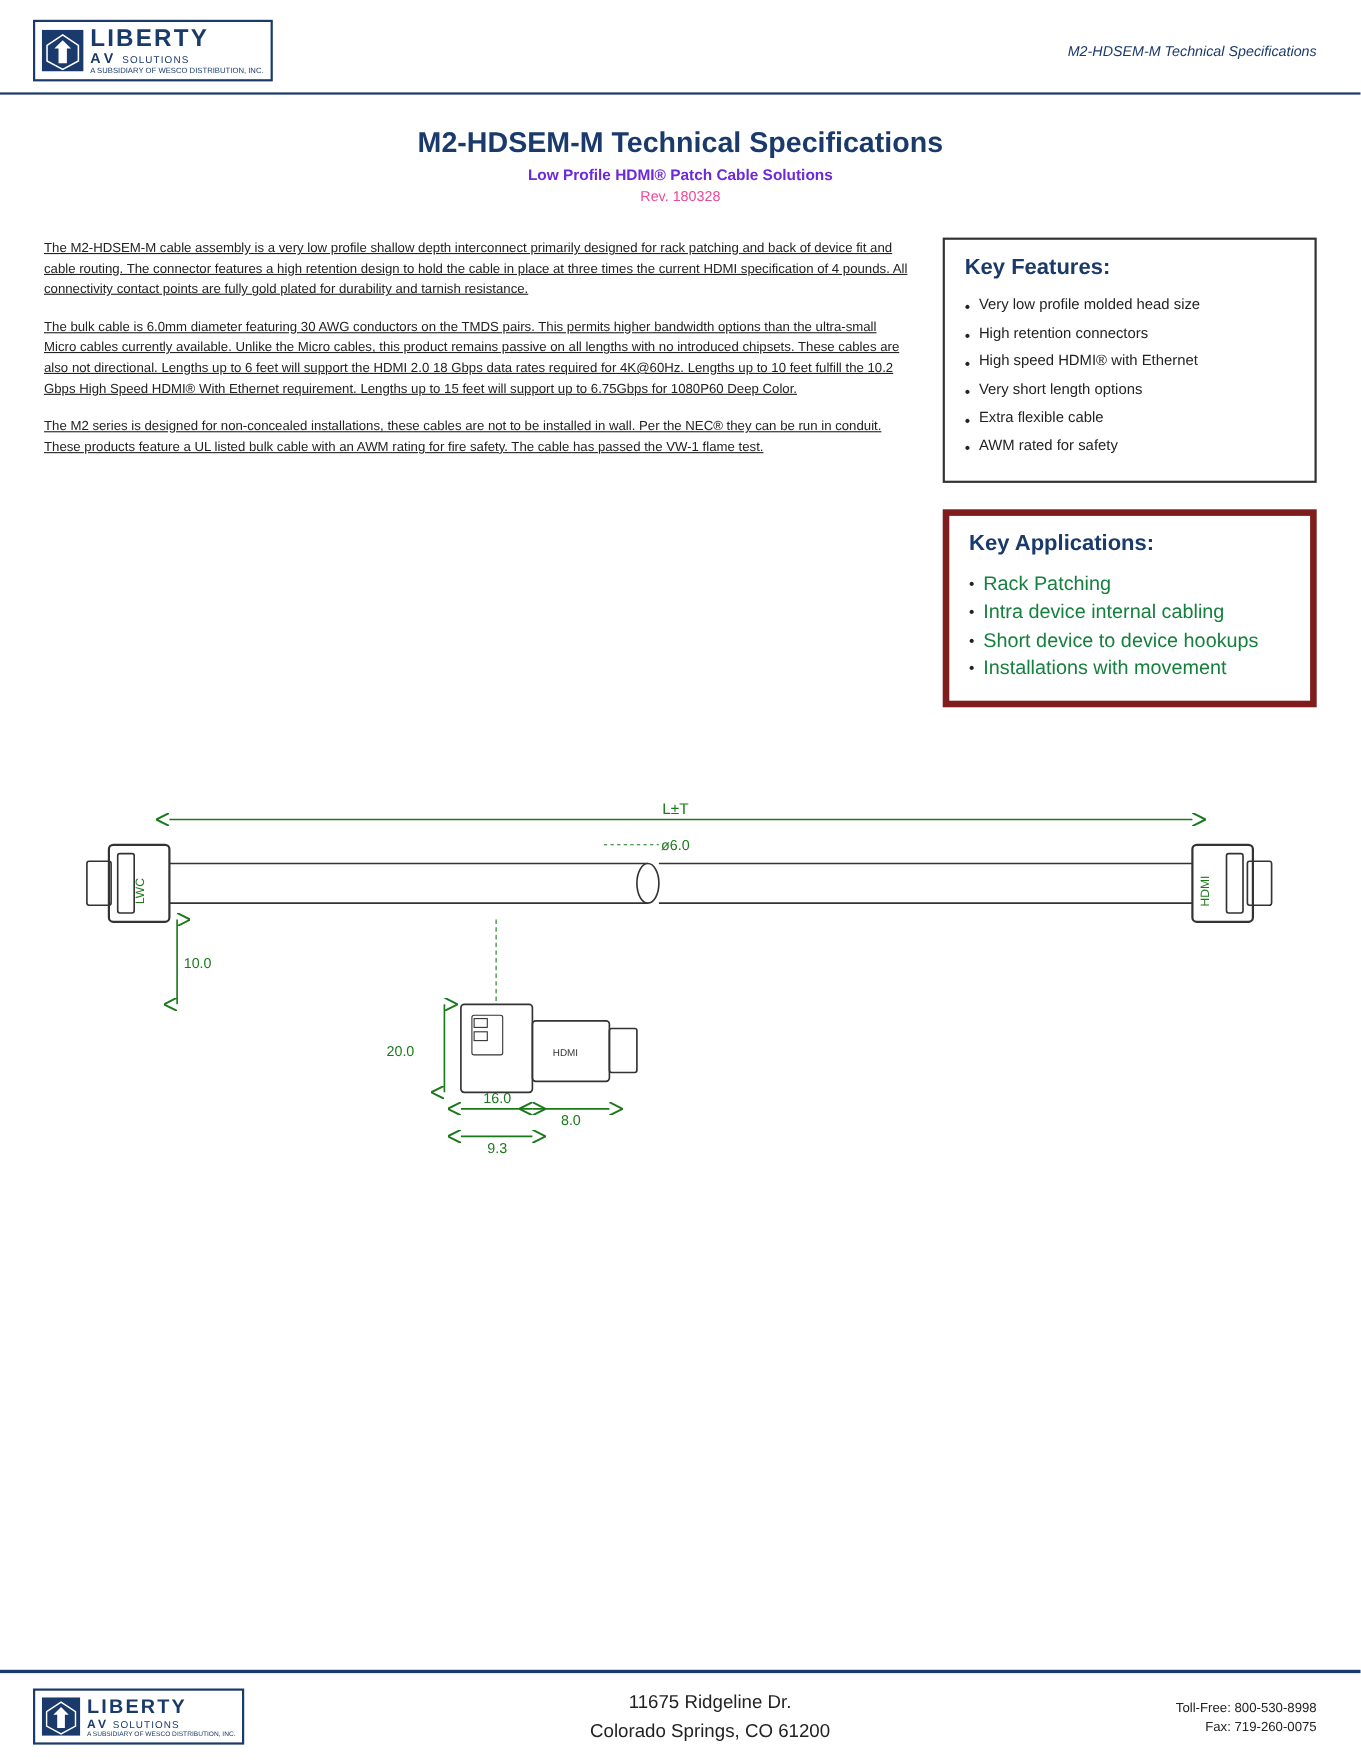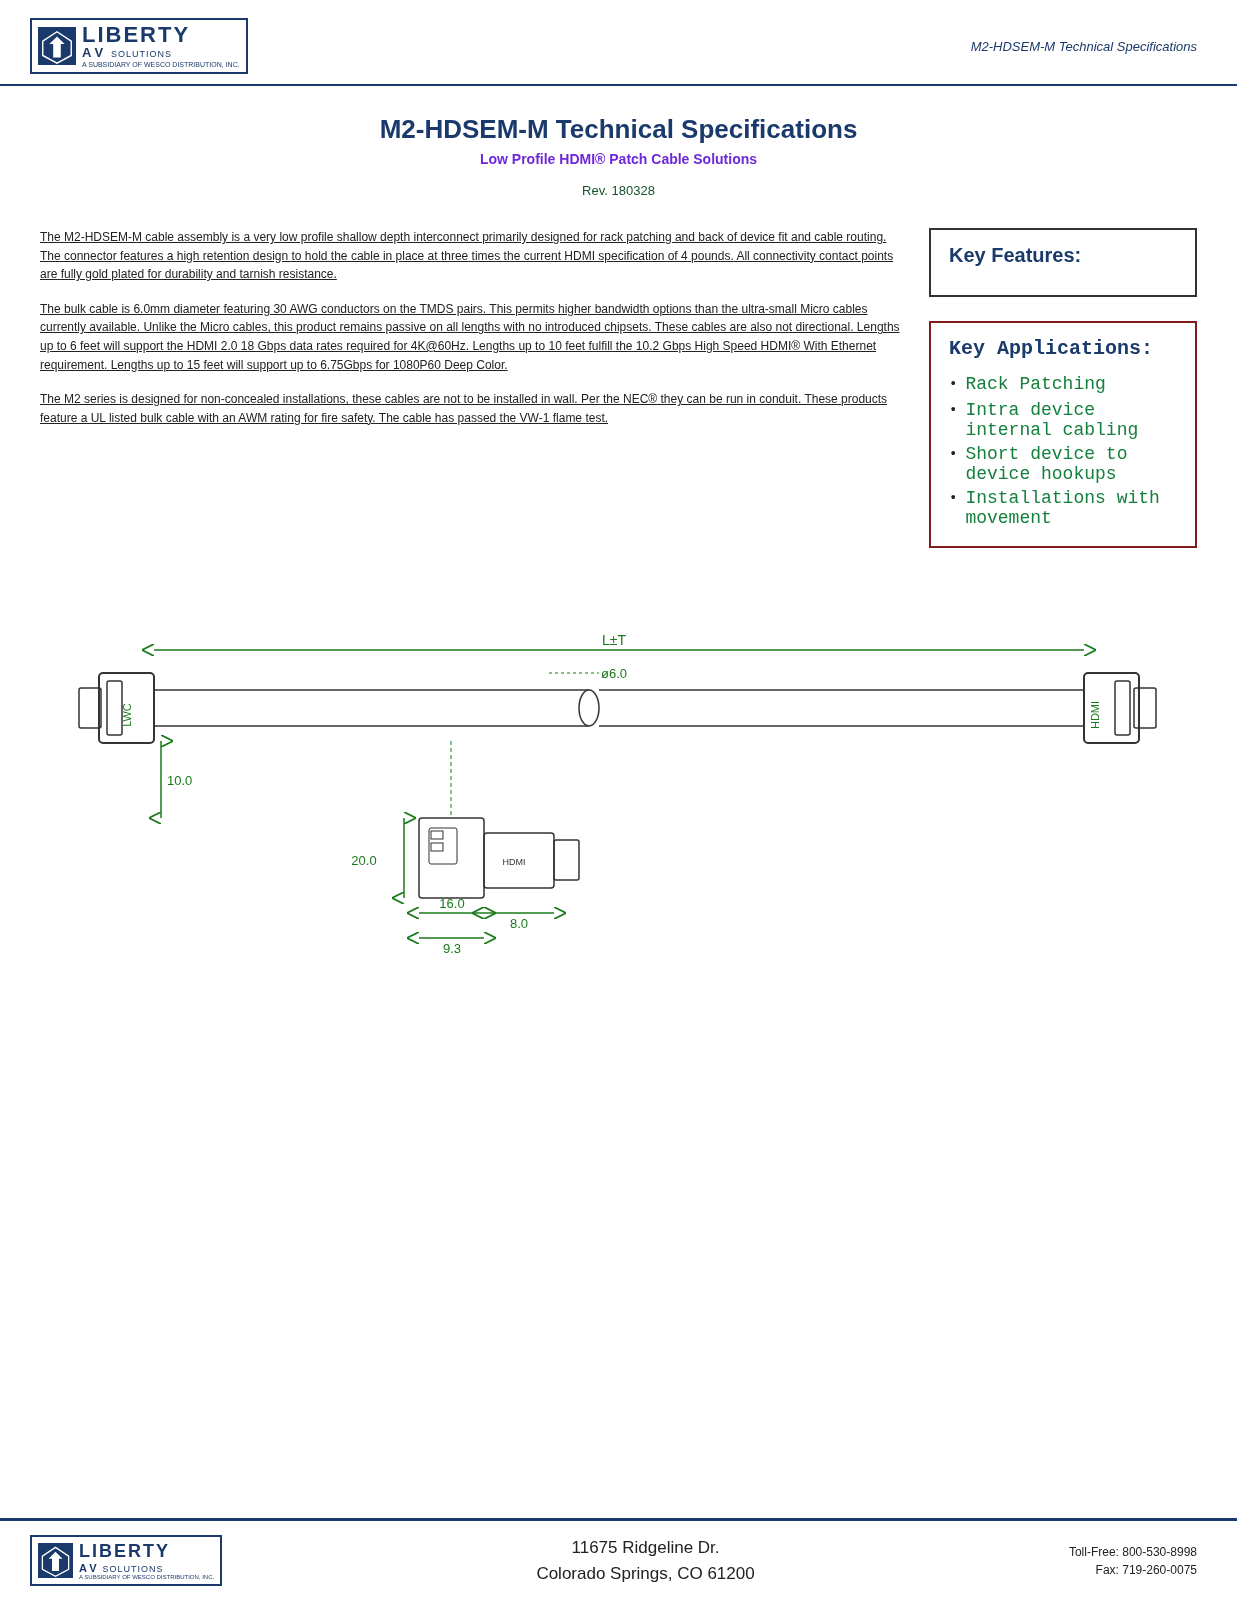--- a/index.html
+++ b/index.html
@@ -90,8 +90,8 @@
     }
     .rev {
       font-size: 13px;
-      color: #14532d;
-      margin-top: 16px;
+      color: #ec4899;
+      margin-top: 4px;
     }
 
     

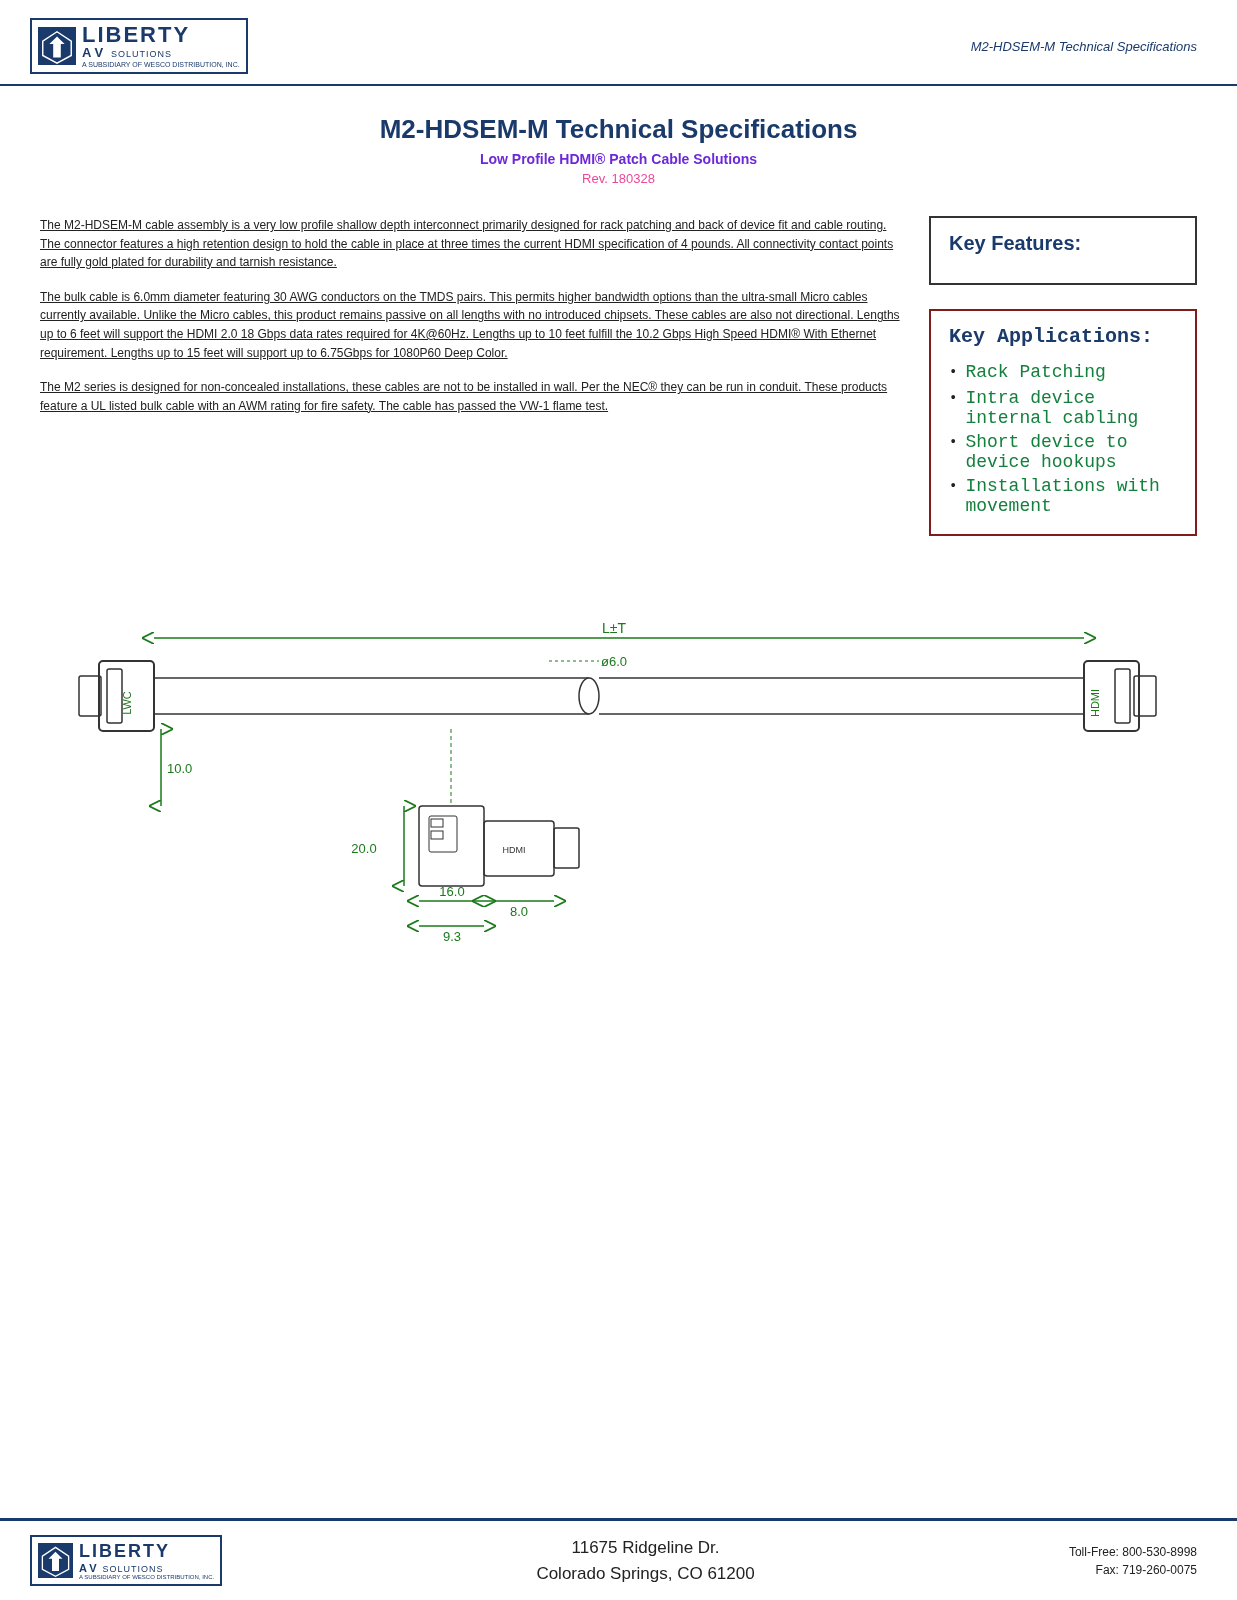--- a/index.html
+++ b/index.html
@@ -111,7 +111,7 @@
       margin-bottom: 16px;
     }
     .right-col {
-      width: 268px;
+      width: 340px;
       flex-shrink: 0;
     }
 

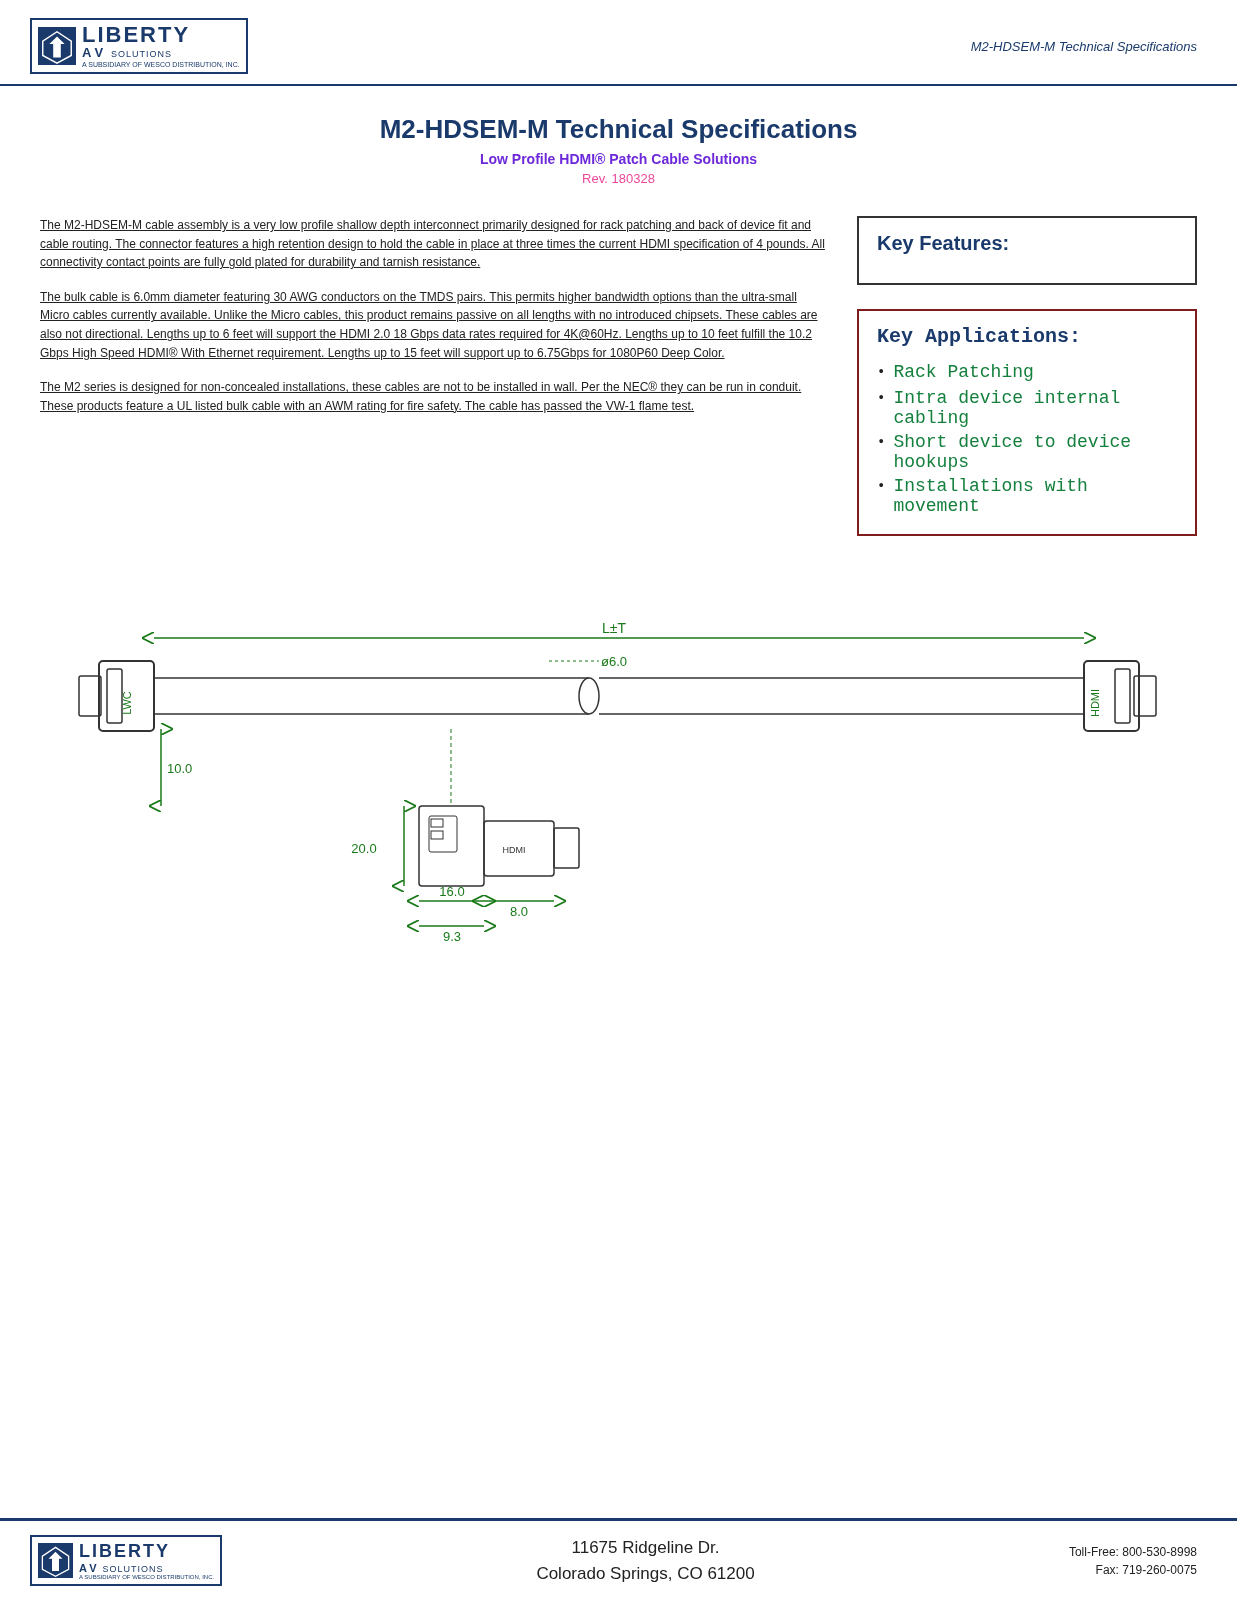--- a/index.html
+++ b/index.html
@@ -262,6 +262,15 @@
 
     <div class="feature-box">
       <h2>Key Features:</h2>
+      <ul>
+
+      <li>Very low profile molded head size</li>
+          <li>High retention connectors</li>
+          <li>High speed HDMI® with Ethernet</li>
+          <li>Very short length options</li>
+          <li>Extra flexible cable</li>
+          <li>AWM rated for safety</li>
+        </ul>
     </div>
 
     <div class="app-box">

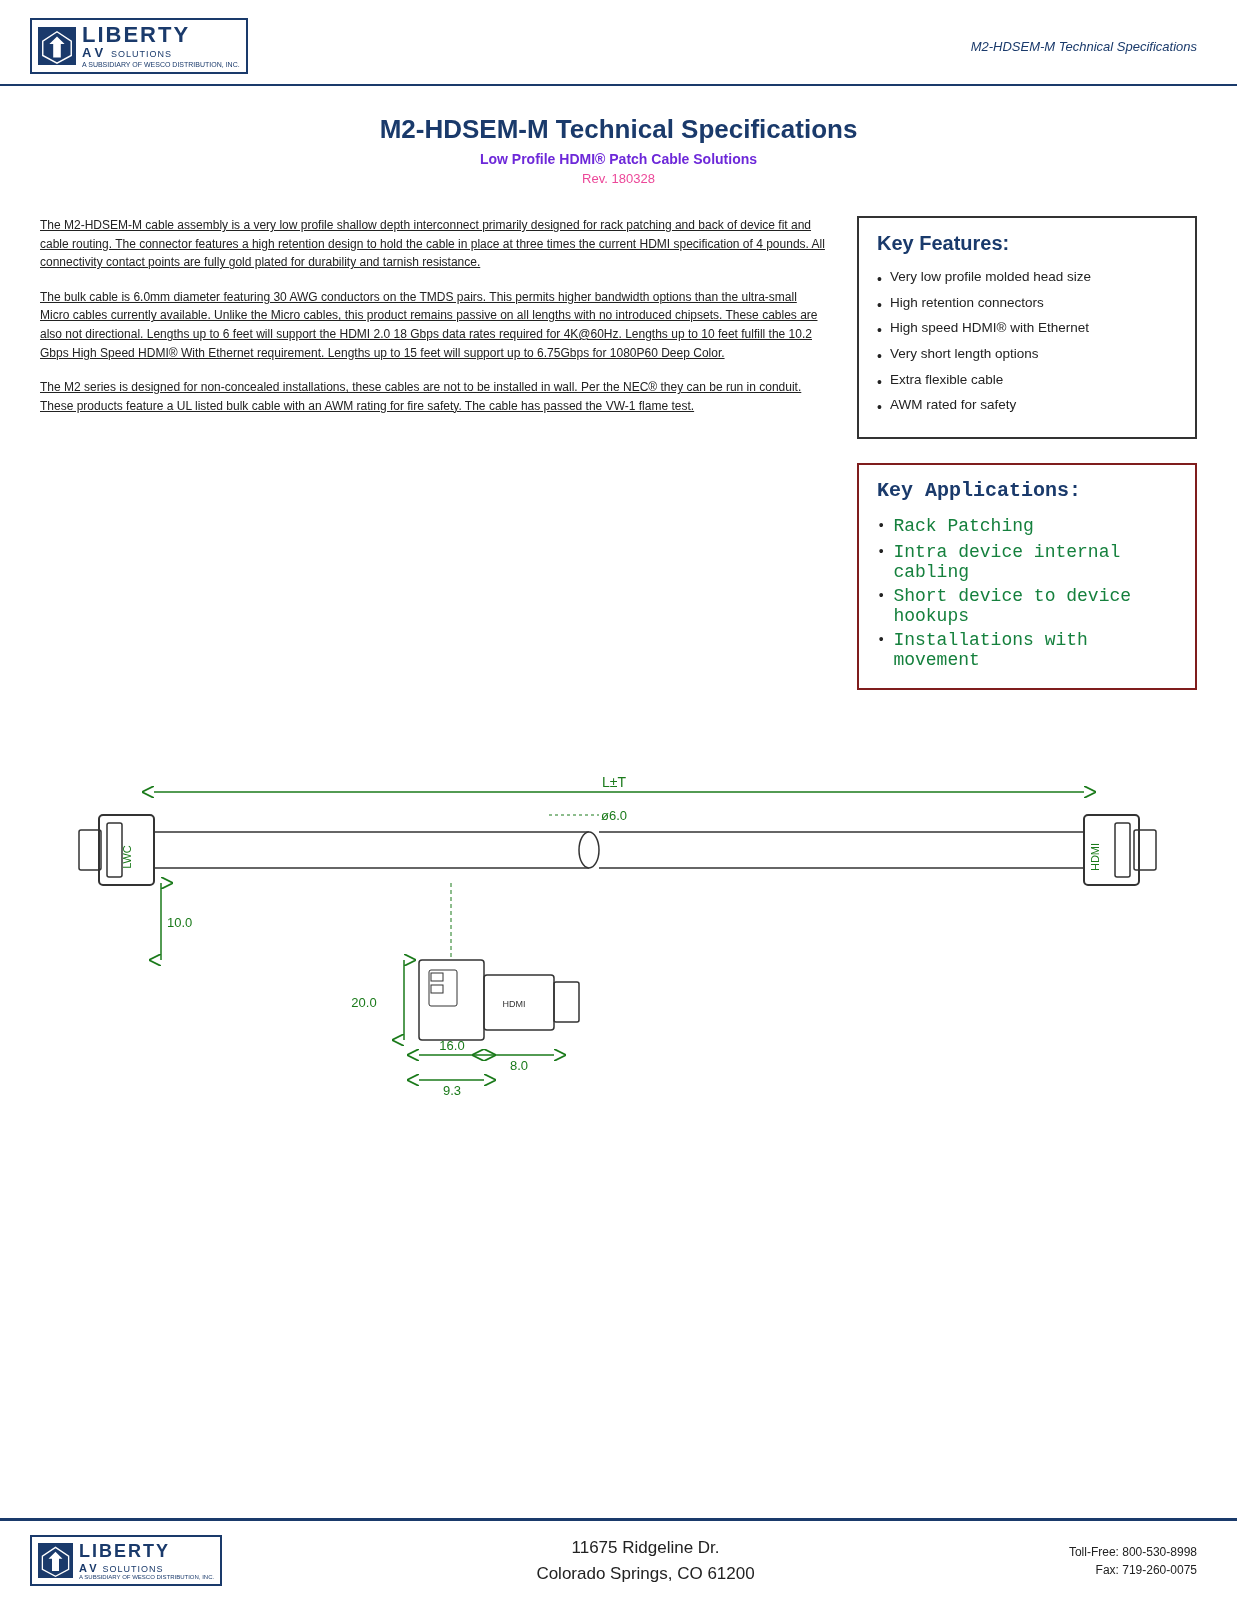--- a/index.html
+++ b/index.html
@@ -149,9 +149,8 @@
 
     
     .app-box {
-      border: 2px solid #7f1d1d;
+      border: 6px solid #7f1d1d;
       padding: 14px 18px 16px;
-      font-family: Liberation Mono, monospace;
     }
     .app-box h2 {
       font-size: 20px;

